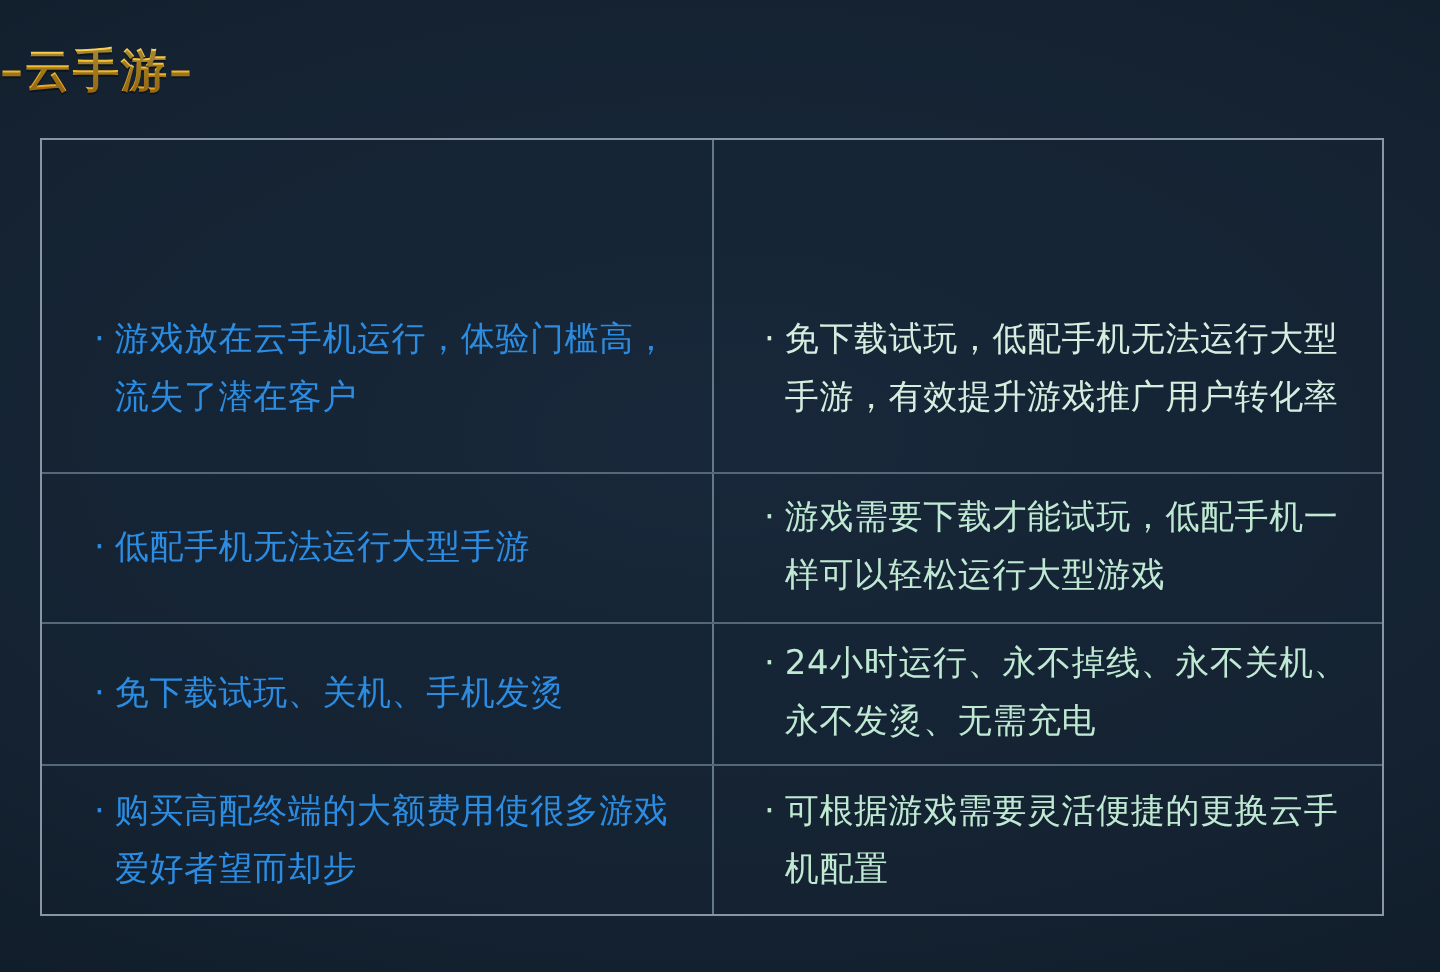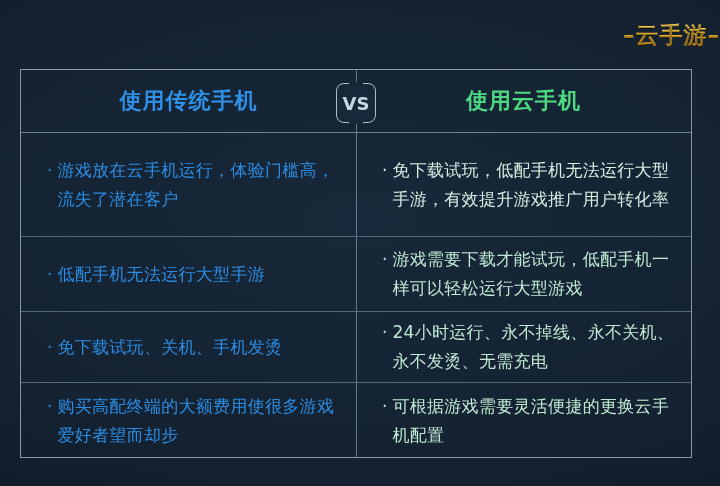--- a/index.html
+++ b/index.html
@@ -28,7 +28,7 @@
     top: 20px;
     left: 0;
     width: 720px;
-    text-align: right;
+    text-align: left;
   }
   .title-text {
     display: inline-block;

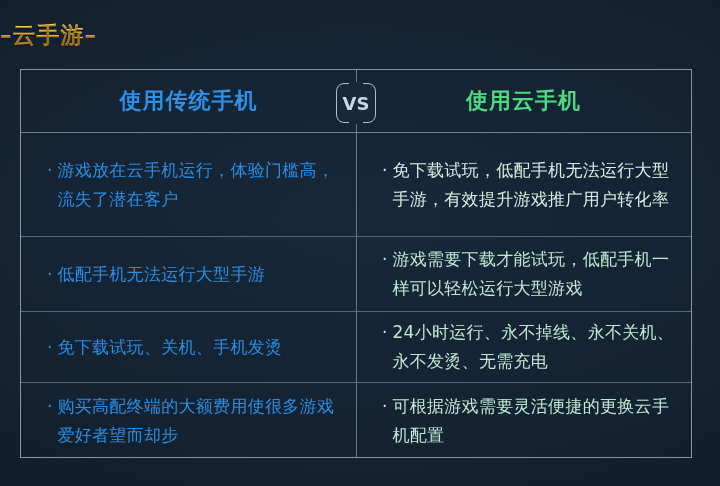--- a/index.html
+++ b/index.html
@@ -194,14 +194,6 @@
 
     <div id="col-divider"></div>
 
-    <div class="head-row">
-      <div class="head-cell head-left">
-        <span class="label">使用传统手机</span>
-      </div>
-      <div class="head-cell head-right">
-        <span class="label">使用云手机</span>
-      </div>
-    </div>
 
     <div id="vs-badge">
       <div class="frame"></div>

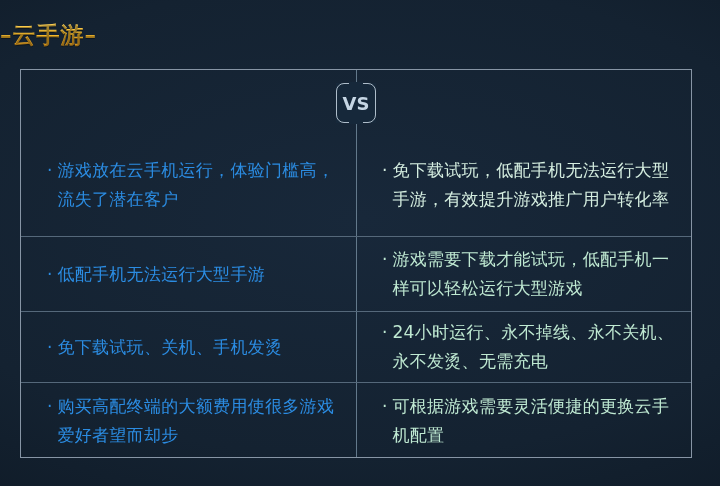--- a/index.html
+++ b/index.html
@@ -195,12 +195,6 @@
     <div id="col-divider"></div>
 
 
-    <div id="vs-badge">
-      <div class="frame"></div>
-      <div class="gap-top"></div>
-      <div class="gap-bottom"></div>
-      <div class="vs-text">VS</div>
-    </div>
 
     <div class="body-rows">
 

